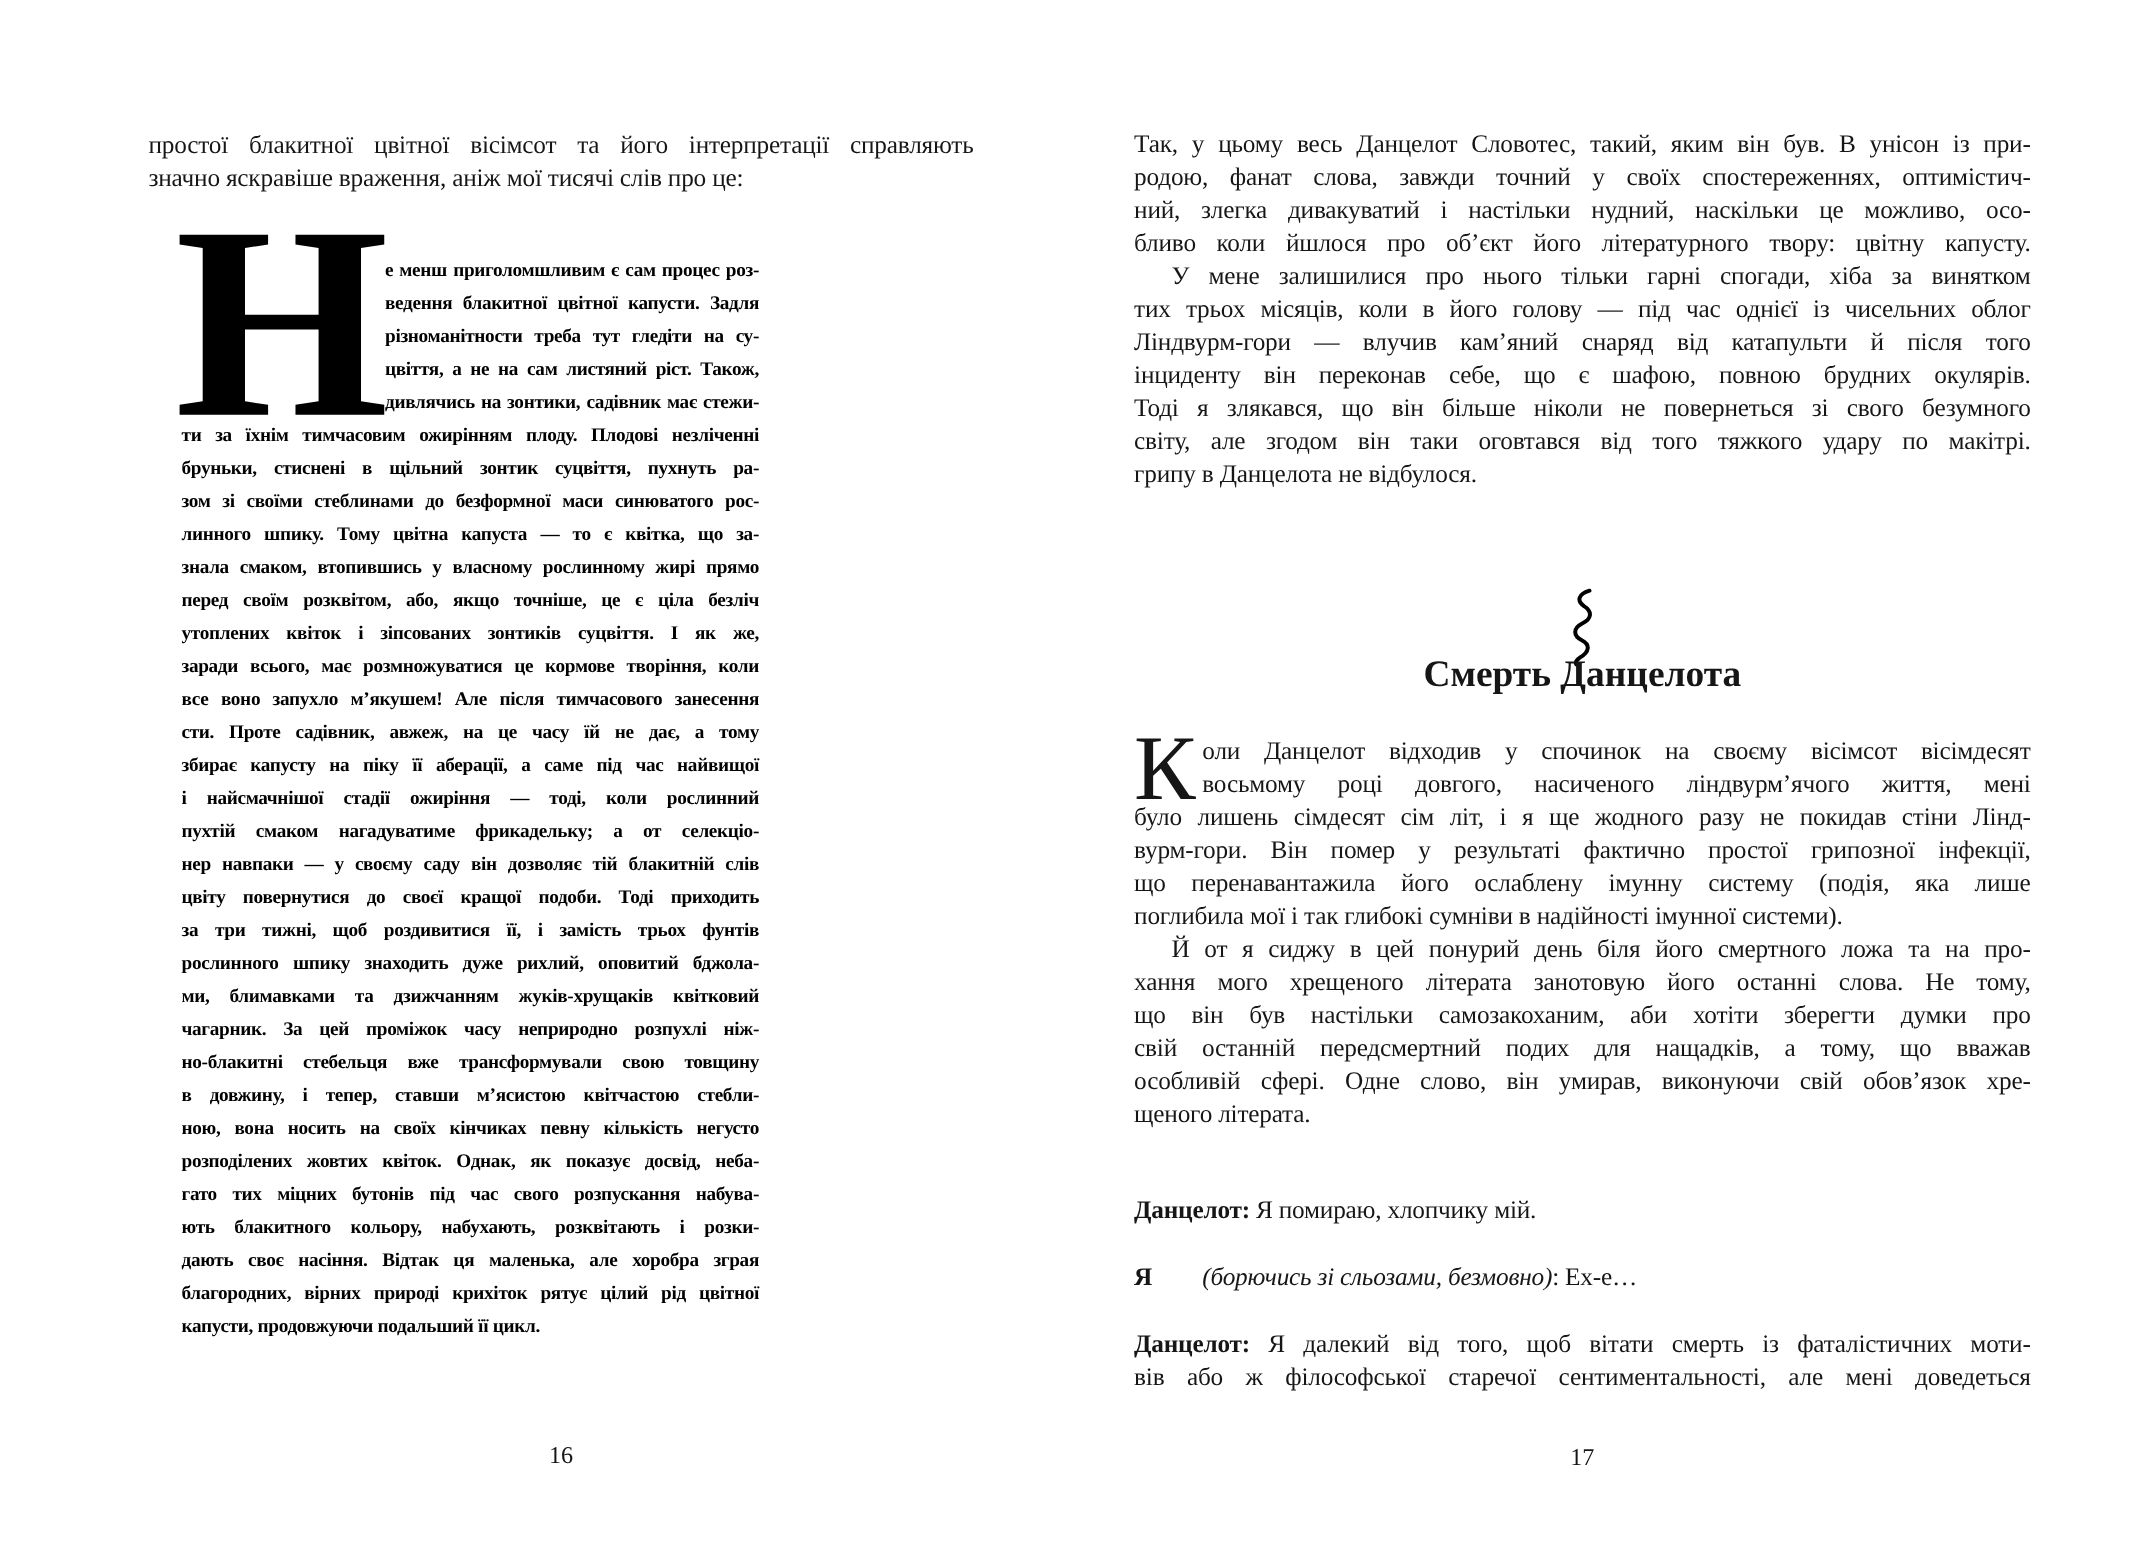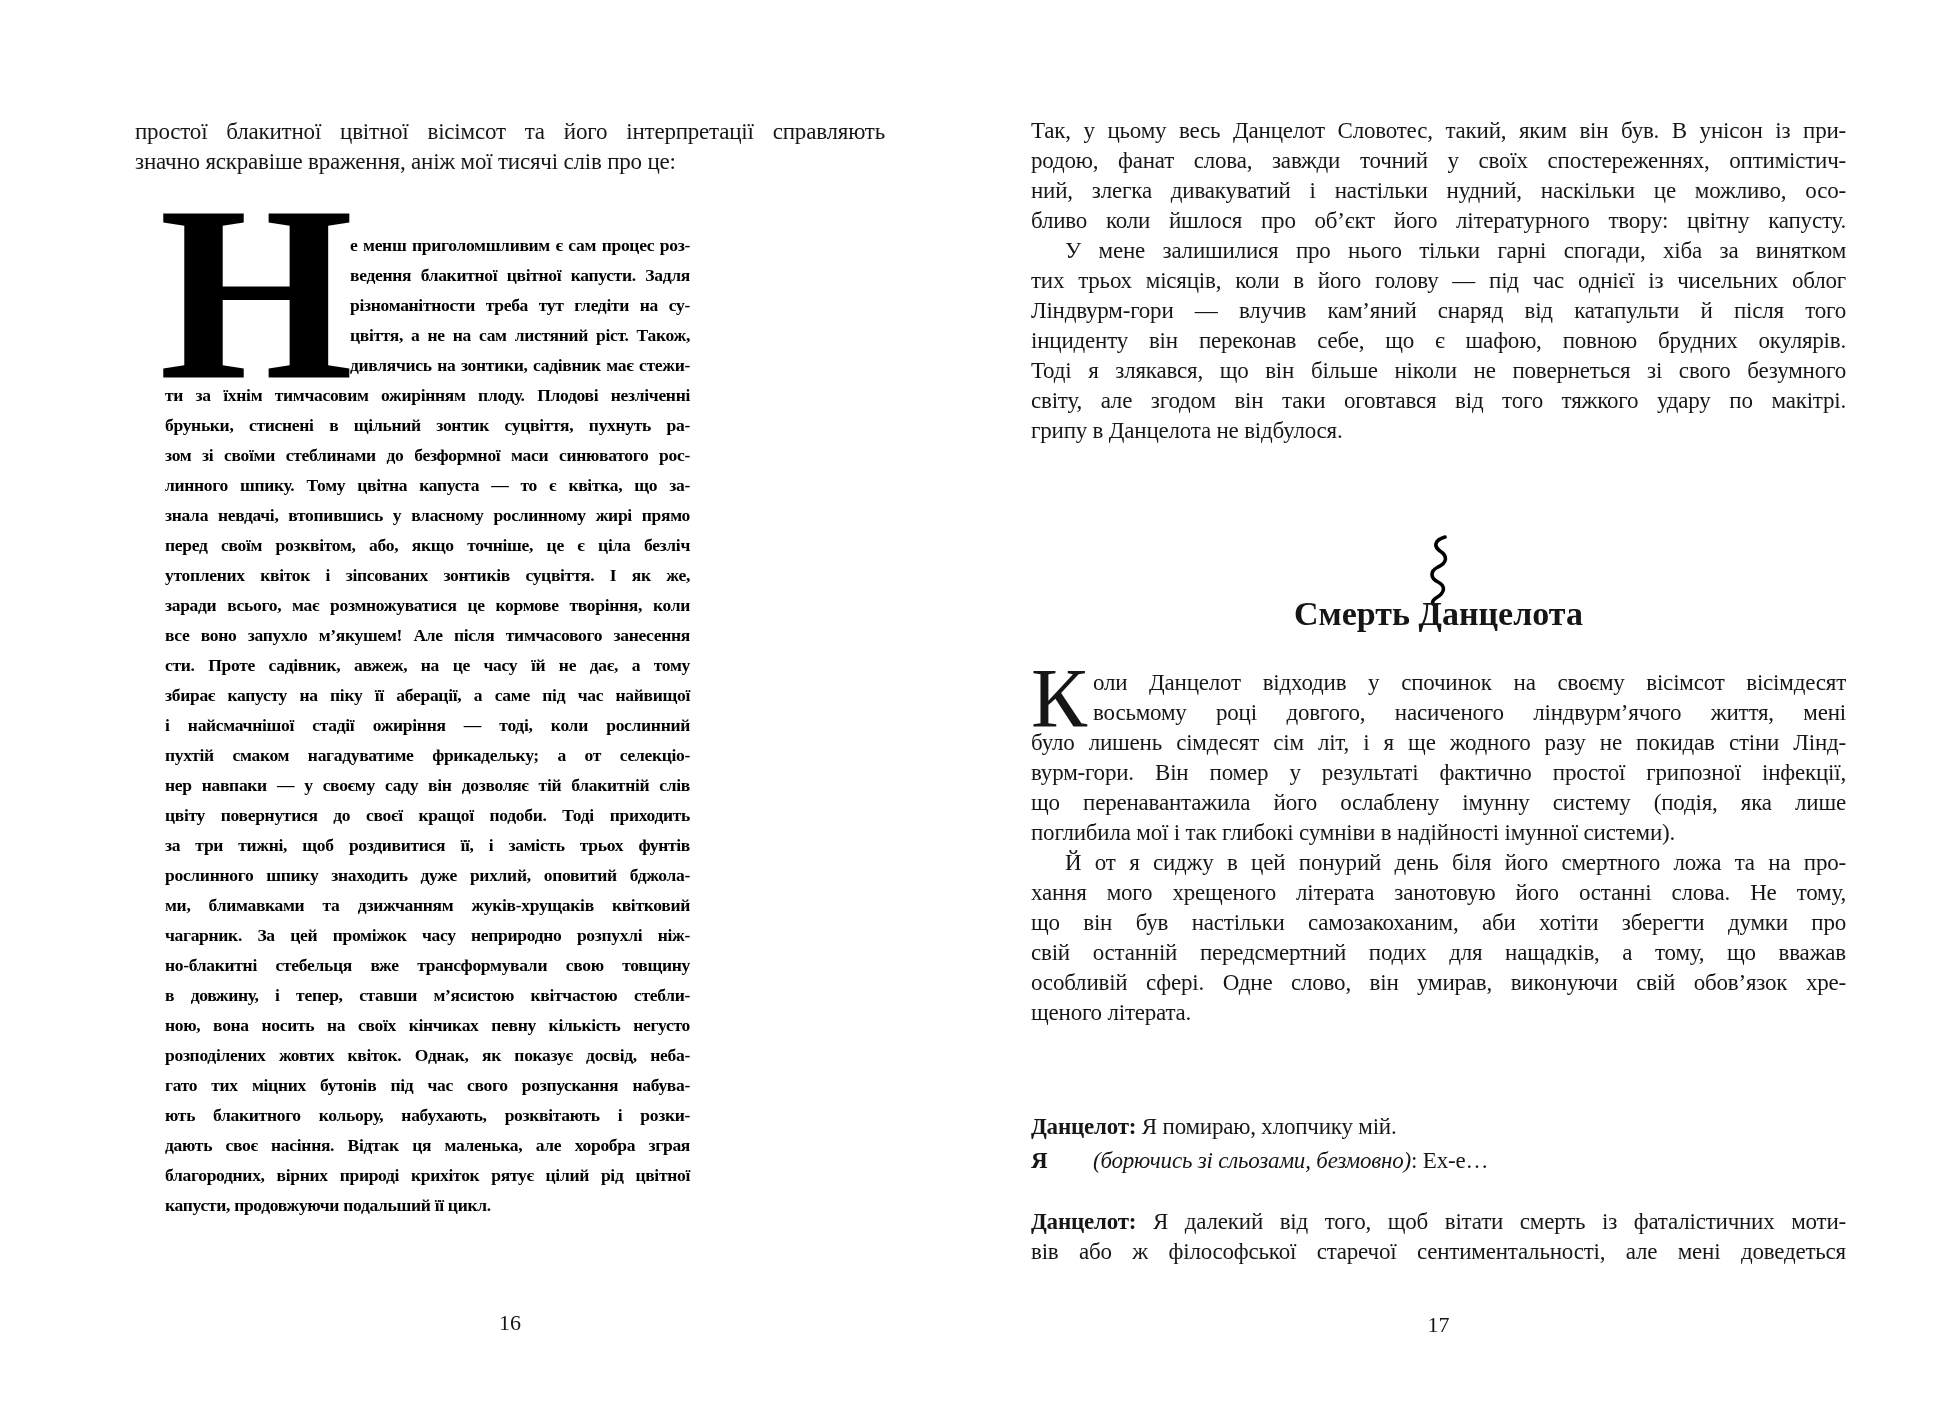--- a/index.html
+++ b/index.html
@@ -68,7 +68,7 @@
       <div class="line">бруньки, стиснені в щільний зонтик суцвіття, пухнуть ра-</div>
       <div class="line">зом зі своїми стеблинами до безформної маси синюватого рос-</div>
       <div class="line">линного шпику. Тому цвітна капуста — то є квітка, що за-</div>
-      <div class="line">знала невдачі, втопившись у власному рослинному жирі прямо</div>
+      <div class="line">знала смаком, втопившись у власному рослинному жирі прямо</div>
       <div class="line">перед своїм розквітом, або, якщо точніше, це є ціла безліч</div>
       <div class="line">утоплених квіток і зіпсованих зонтиків суцвіття. І як же,</div>
       <div class="line">заради всього, має розмножуватися це кормове творіння, коли</div>

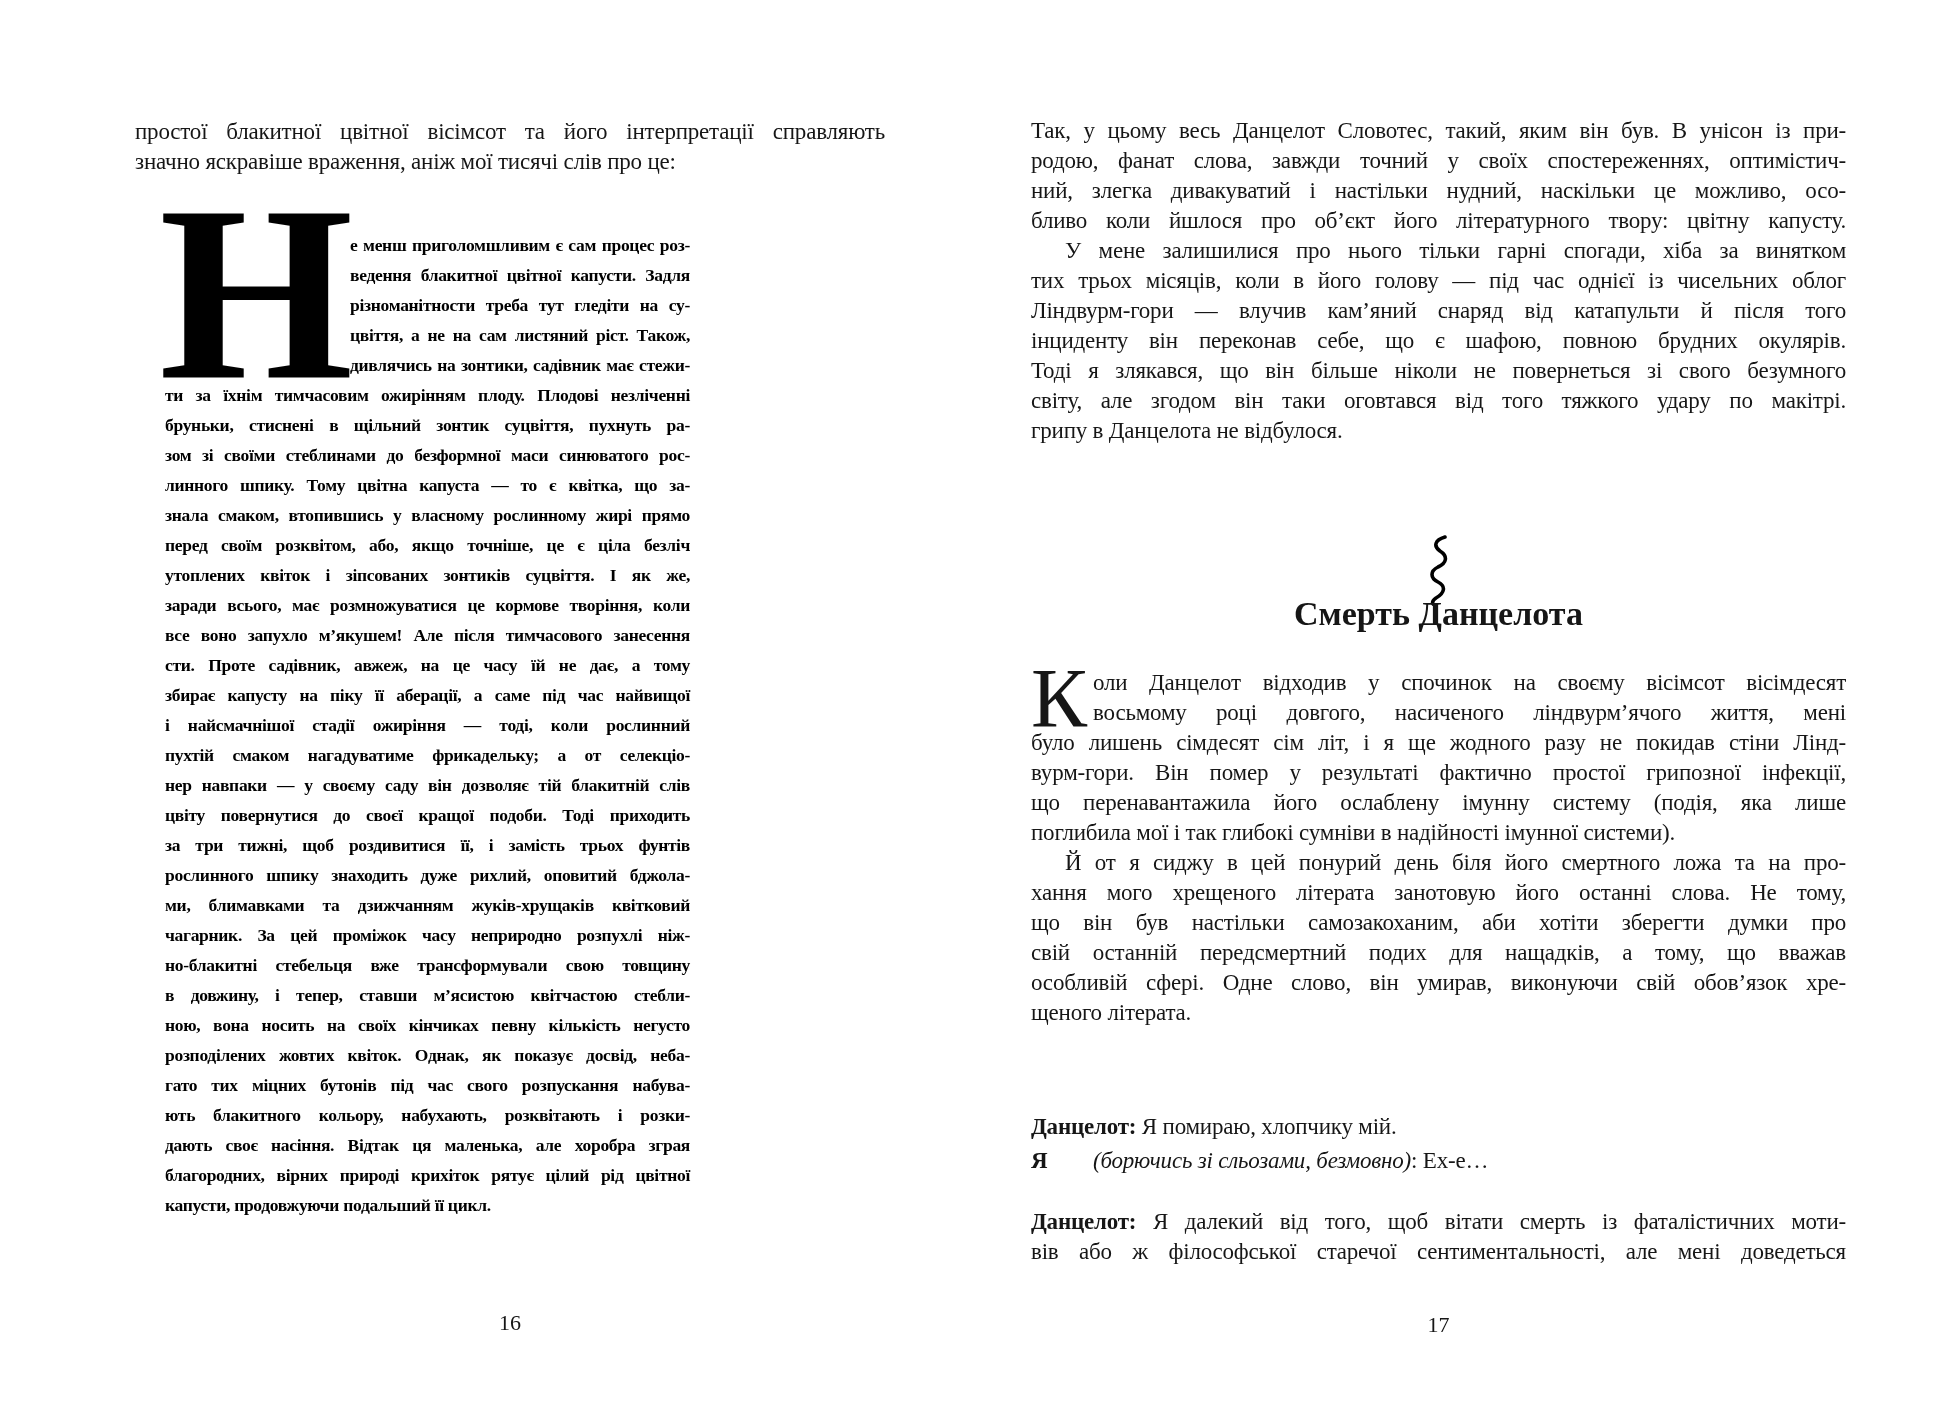--- a/index.html
+++ b/index.html
@@ -39,7 +39,7 @@
   .section-heading{top:599px;text-align:center;font-size:34px;font-weight:bold;letter-spacing:0;}
   .rp-mid{top:668px;}
   .rp-mid .cap2{float:left;width:62px;height:60px;font-size:84px;line-height:62px;}
-  .d1{top:1085px;margin-top:27px;}
+  .d1{top:1085px;}
   .d2{top:1146px;}
   .d3{top:1207px;}
   .b{font-weight:bold;}

